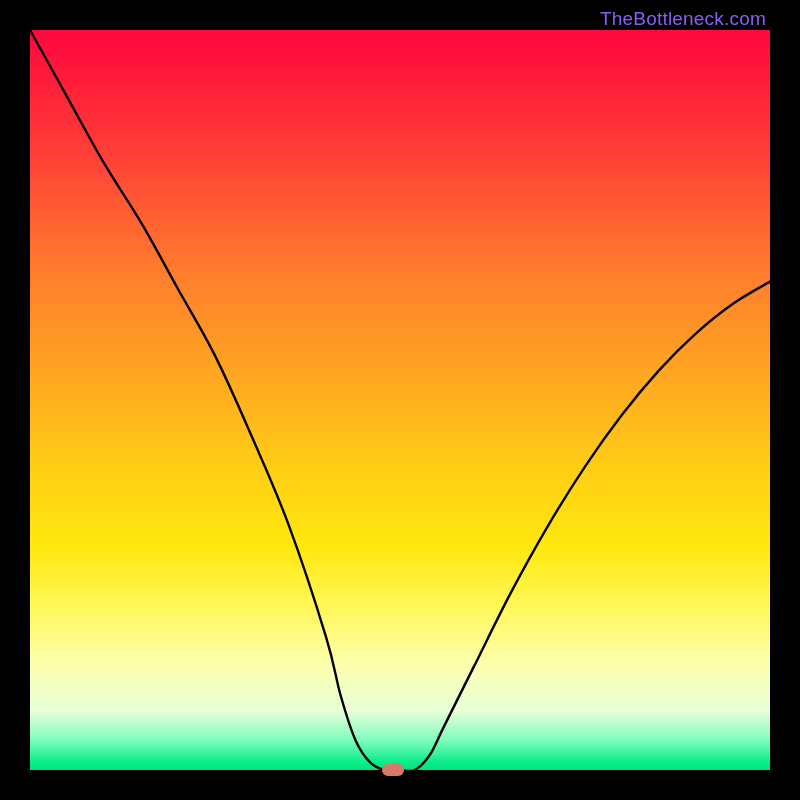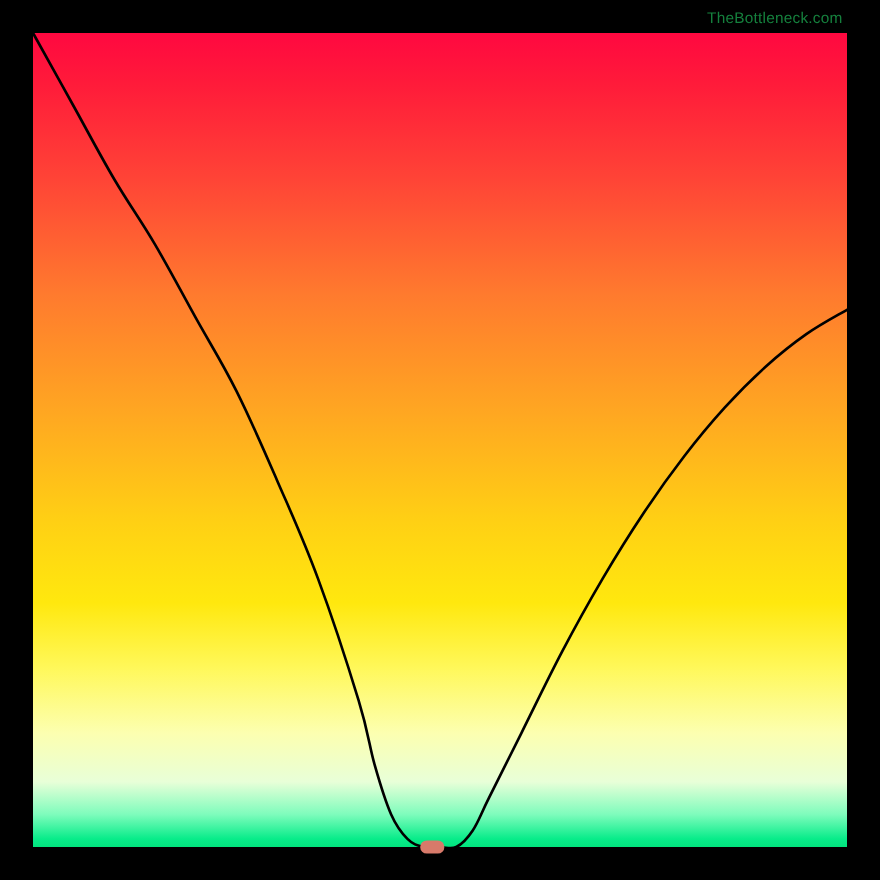--- a/index.html
+++ b/index.html
@@ -45,8 +45,8 @@
     position: absolute;
     top: 8px;
     right: 34px;
-    color: #15803d;
-    font-size: 14px;
+    color: #8b5cf6;
+    font-size: 19px;
     letter-spacing: 0.2px;
     user-select: none;
   }

